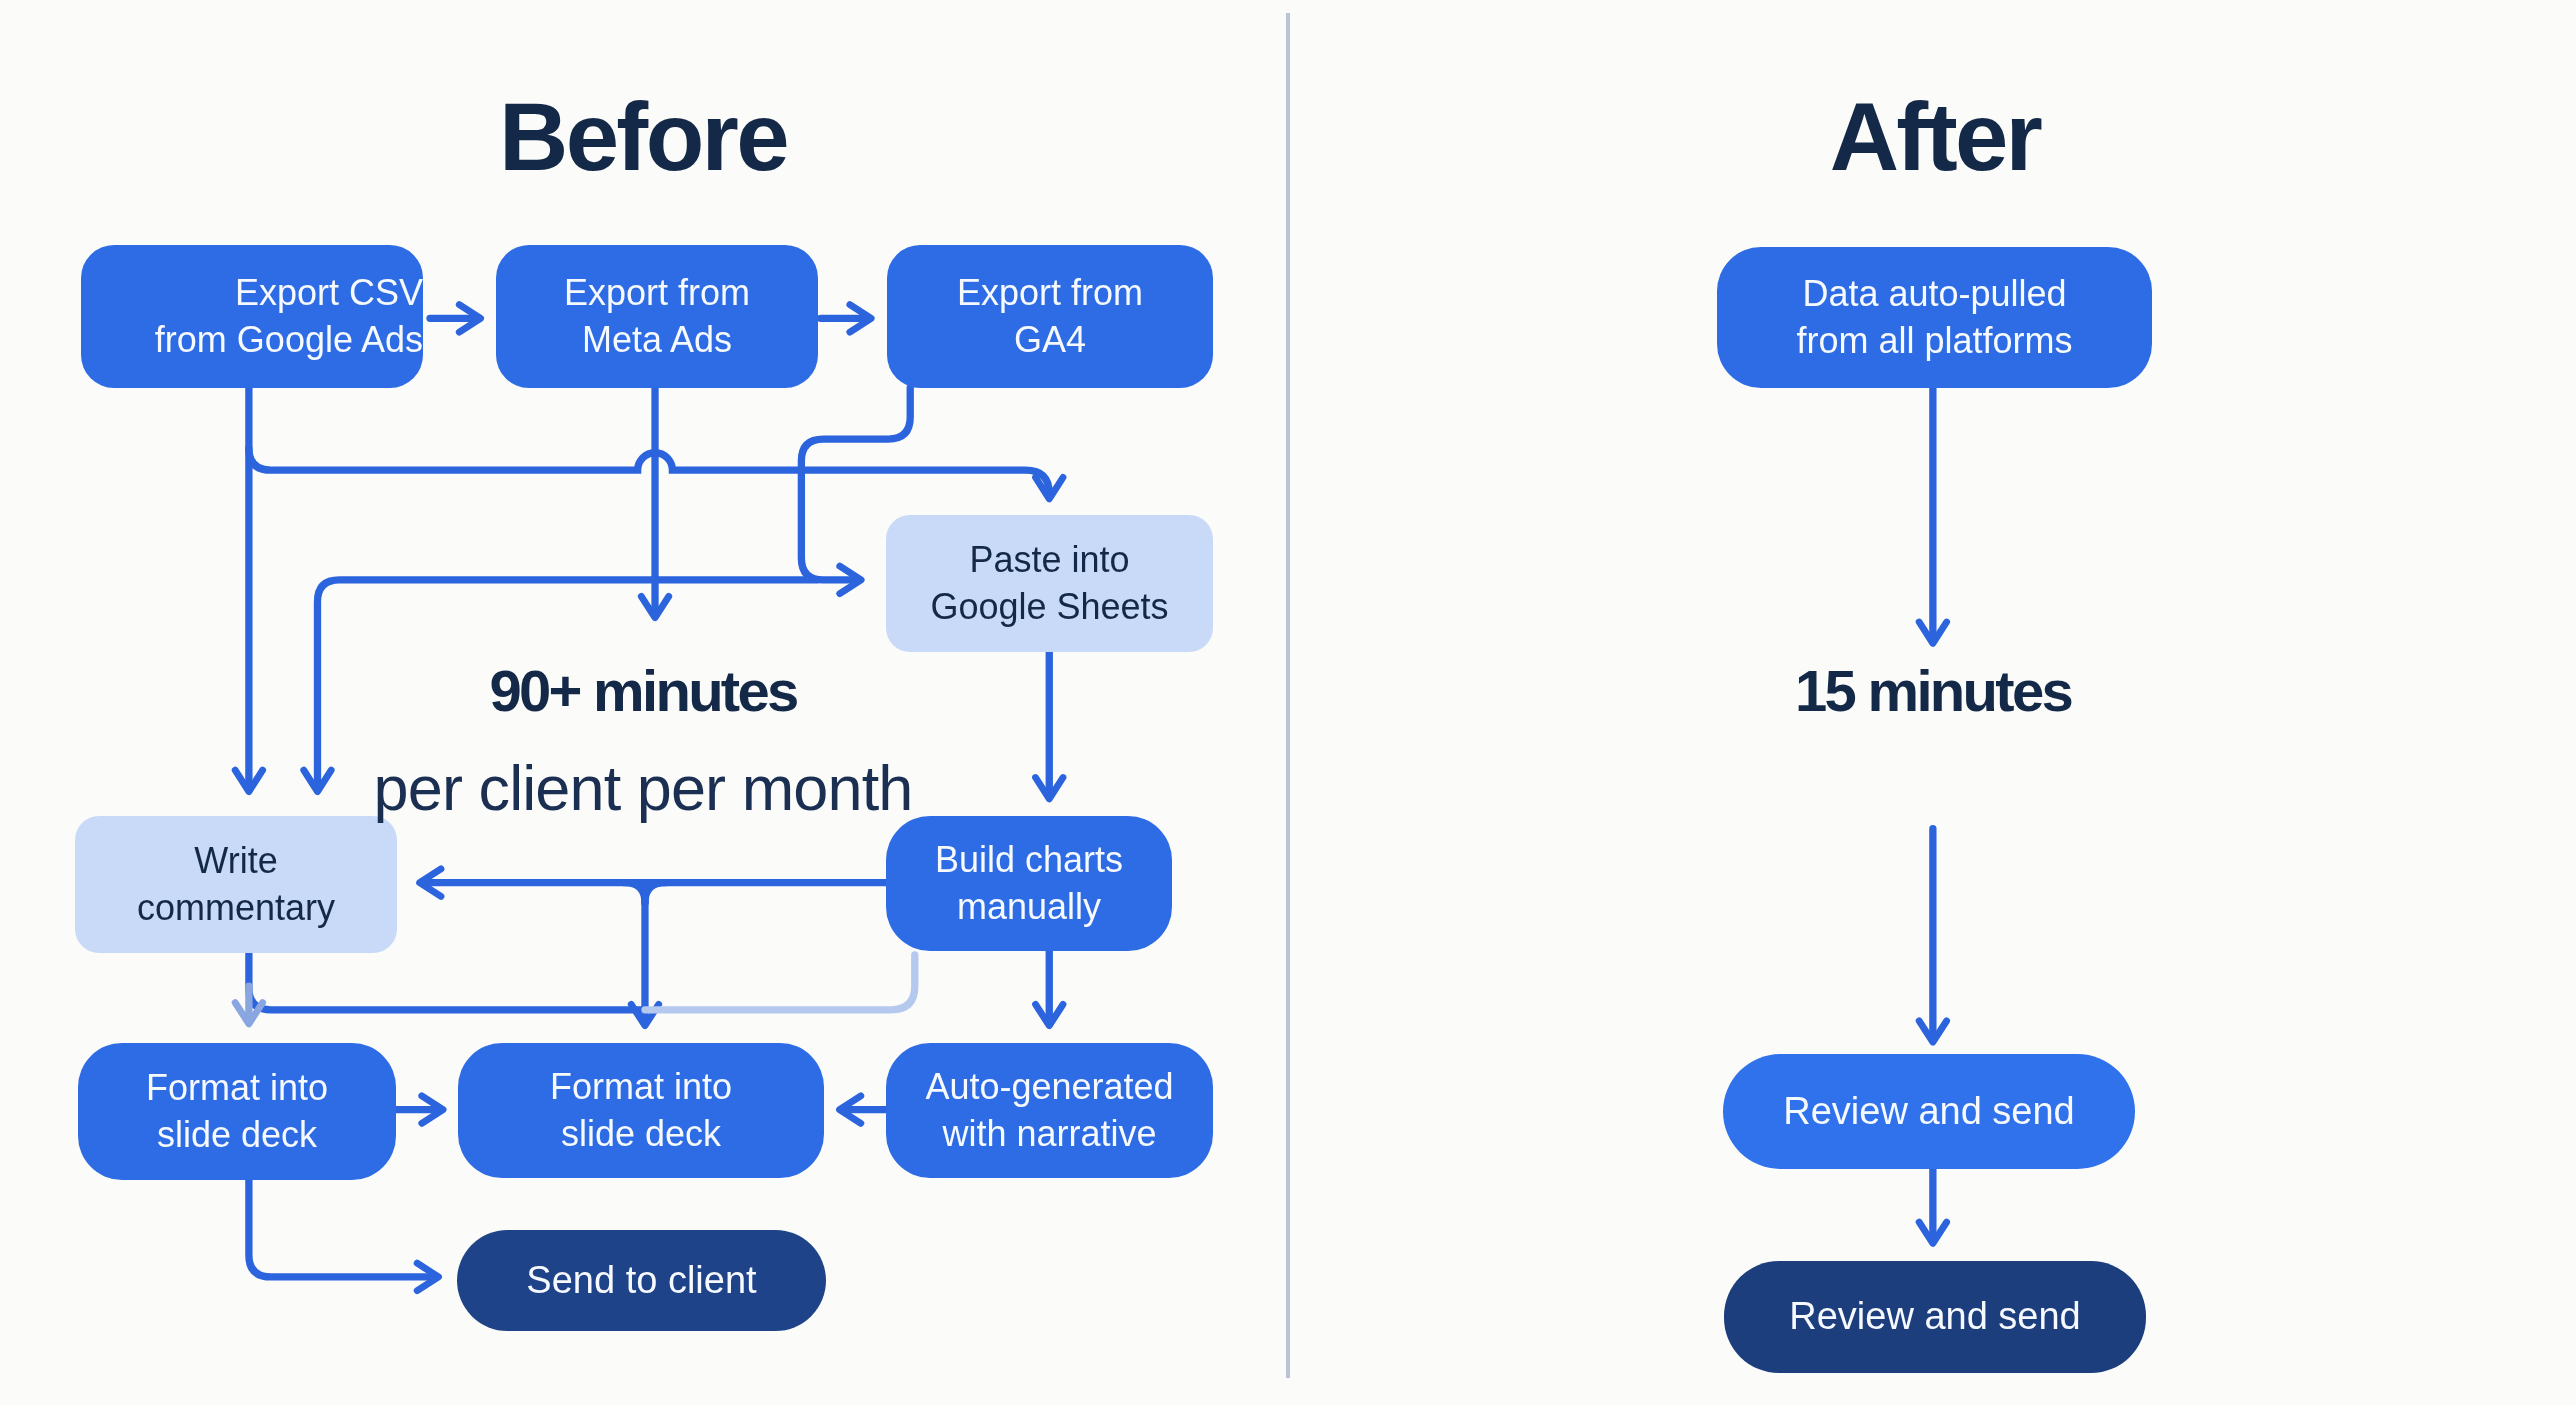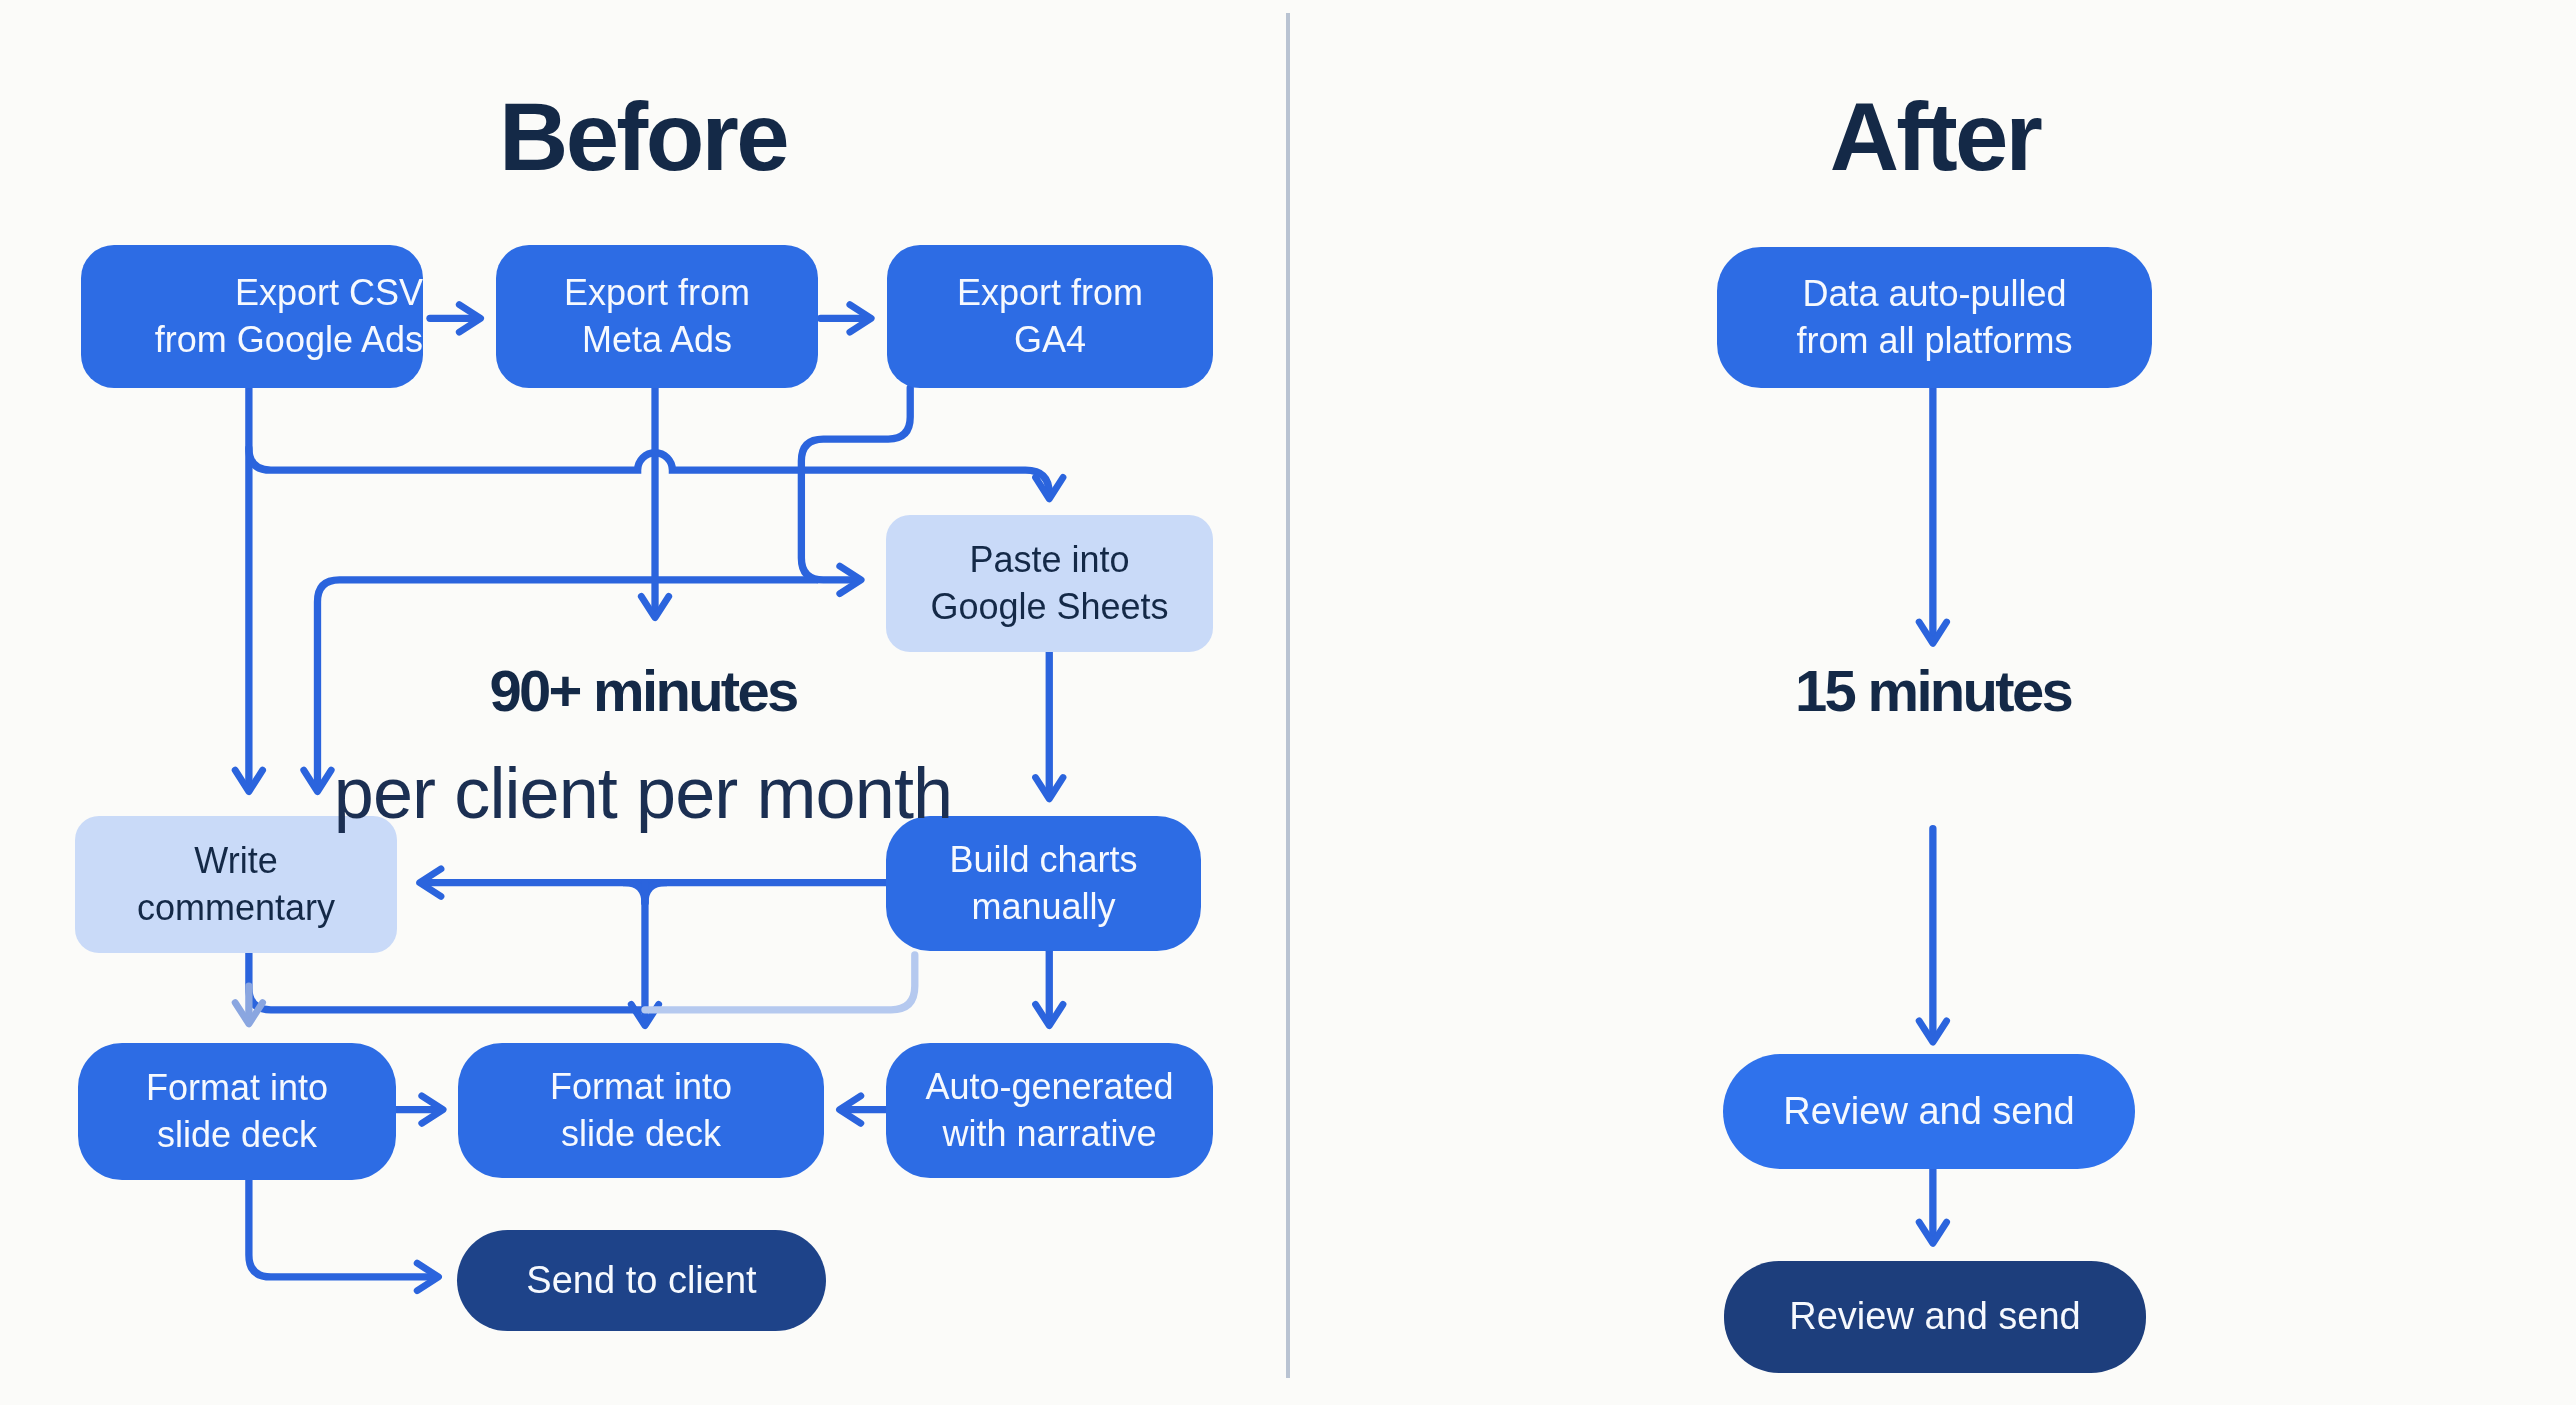--- a/index.html
+++ b/index.html
@@ -15,7 +15,7 @@
          color:var(--ink);letter-spacing:-2.7px;white-space:nowrap;}
   .stat-big{position:absolute;transform:translateX(-50%);font-size:58px;font-weight:700;
          color:var(--ink);letter-spacing:-2.7px;white-space:nowrap;}
-  .stat-sub{position:absolute;transform:translateX(-50%);font-size:72px;font-weight:400;
+  .stat-sub{position:absolute;transform:translateX(-50%);font-size:63px;font-weight:400;
          color:#1b2f52;letter-spacing:-0.9px;white-space:nowrap;}
   .node{position:absolute;display:flex;flex-direction:column;align-items:center;
         justify-content:center;text-align:center;font-size:36px;line-height:1.3;

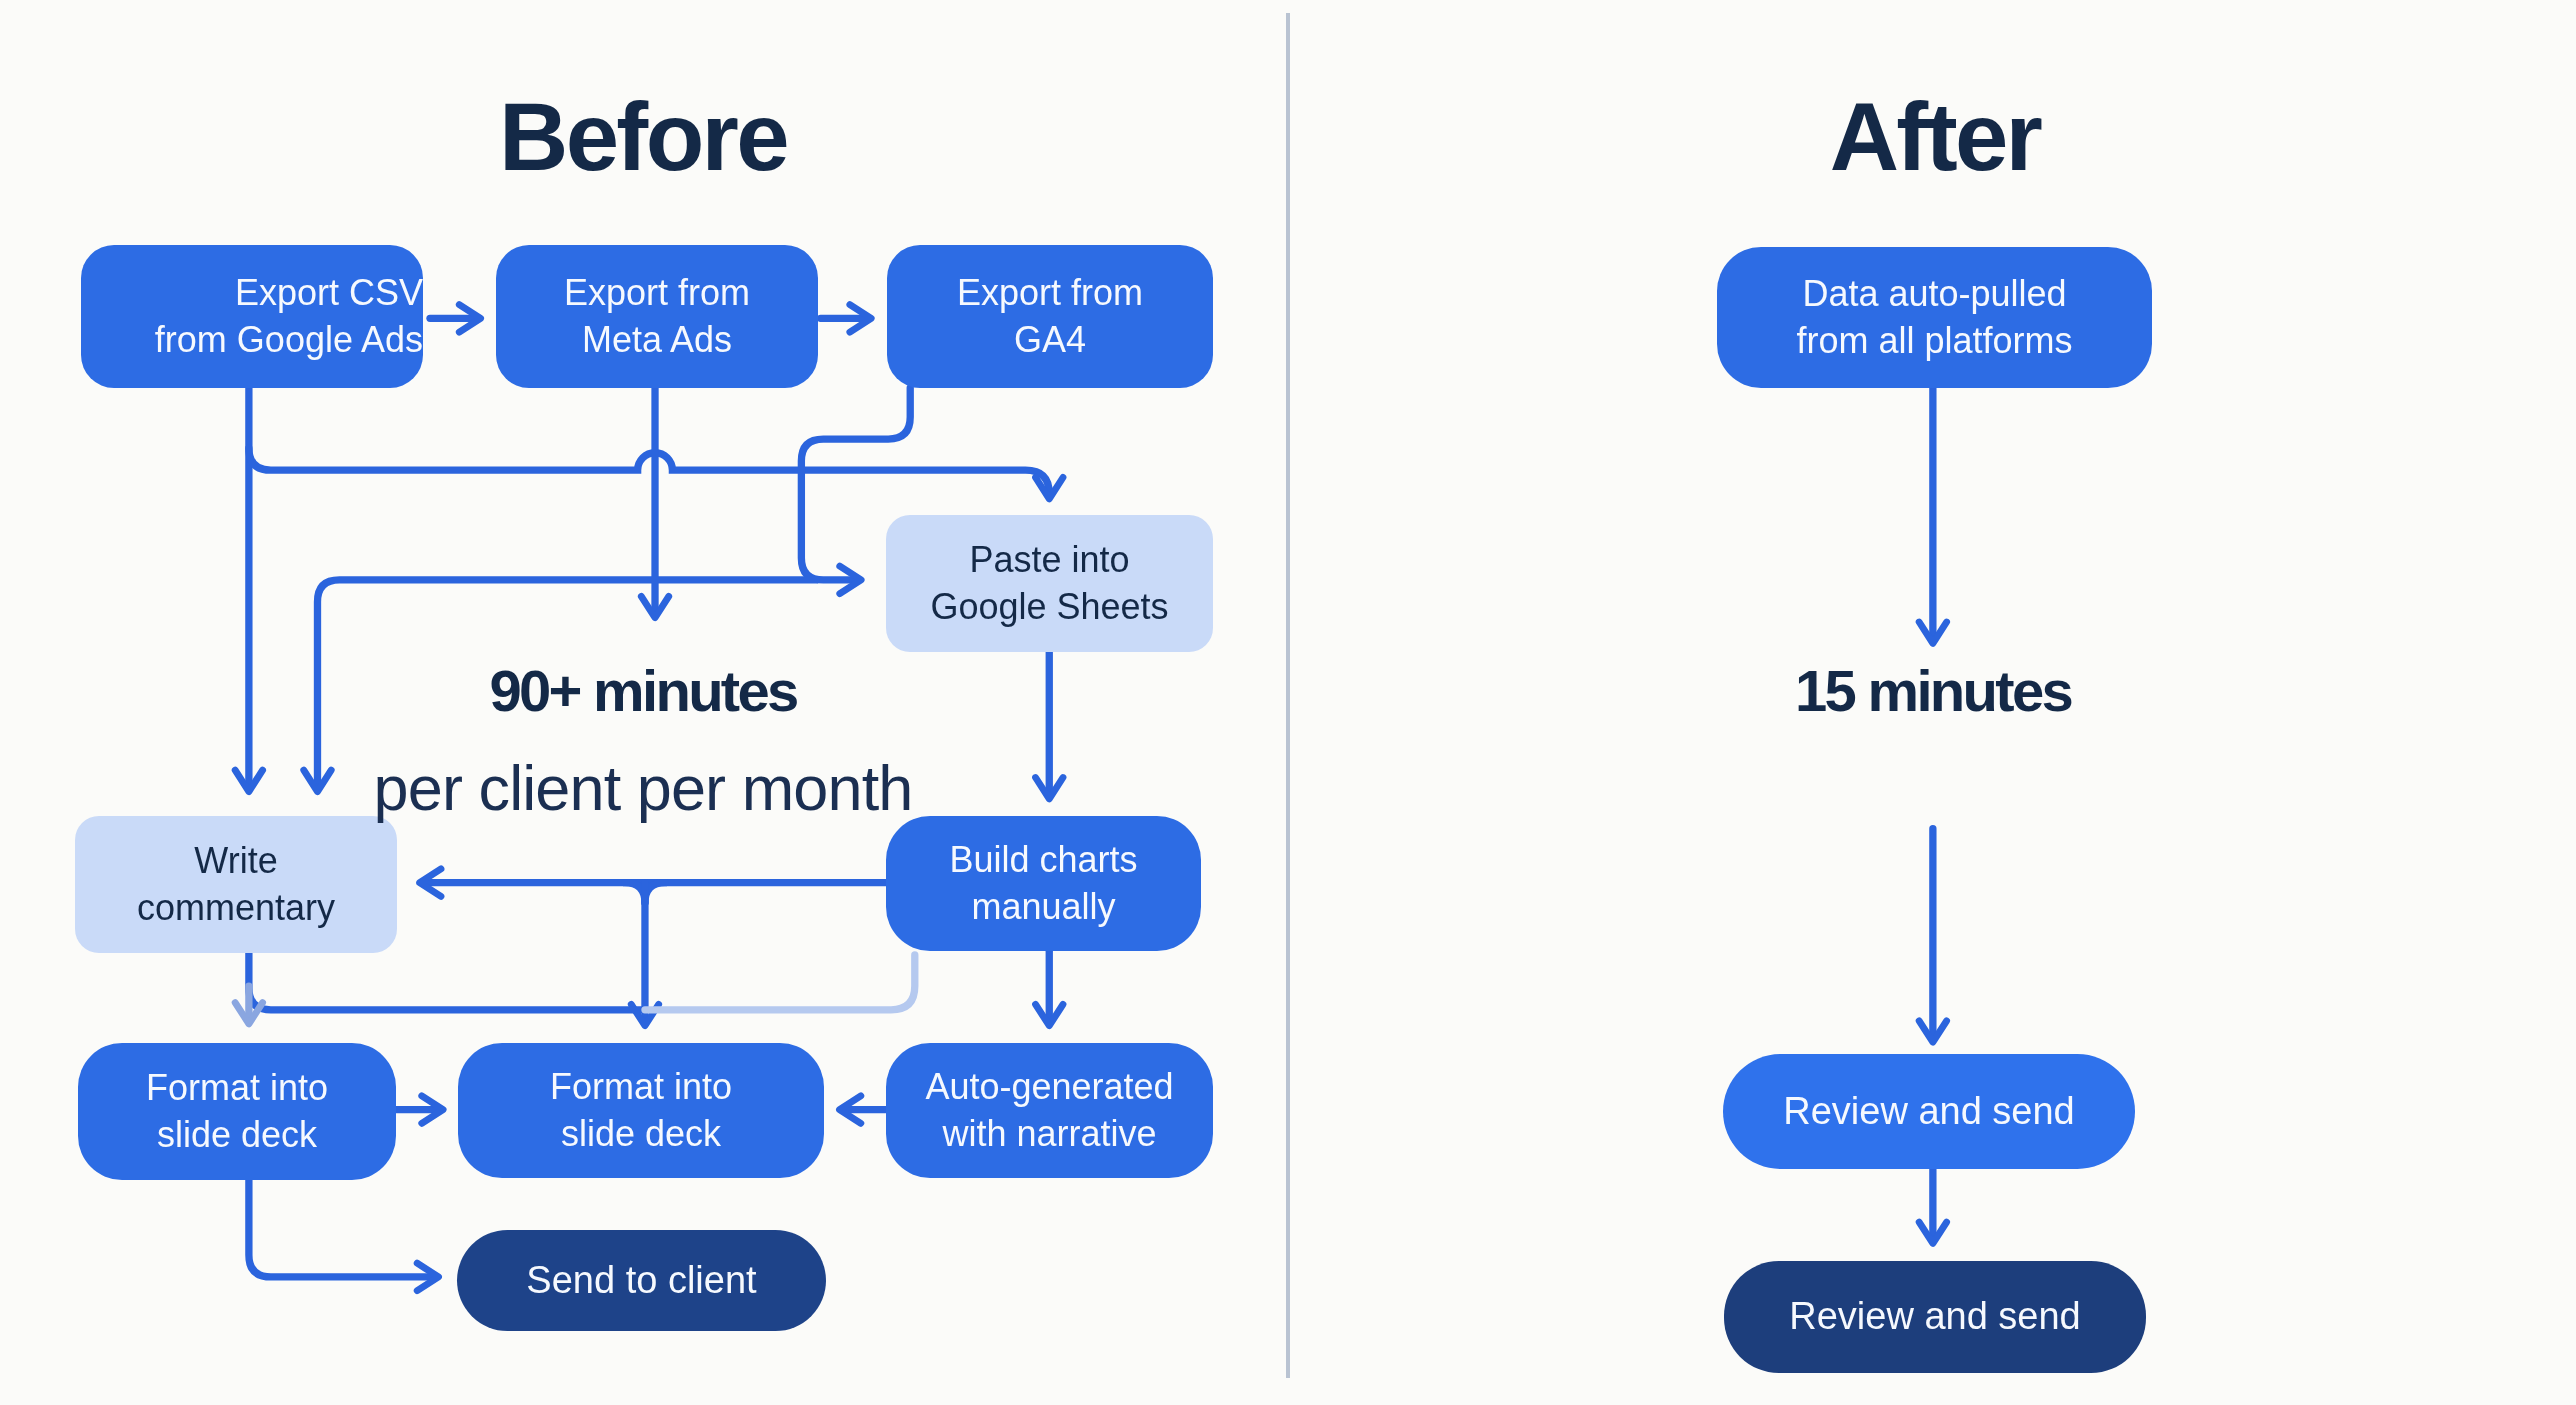--- a/index.html
+++ b/index.html
@@ -116,7 +116,7 @@
     <span>Write</span>
     <span>commentary</span>
   </div>
-  <div class="node roundy" style="left:886px;top:816px;width:315px;height:135px;">
+  <div class="node roundy" style="left:886px;top:816px;width:286px;height:135px;">
     <span>Build charts</span>
     <span>manually</span>
   </div>

